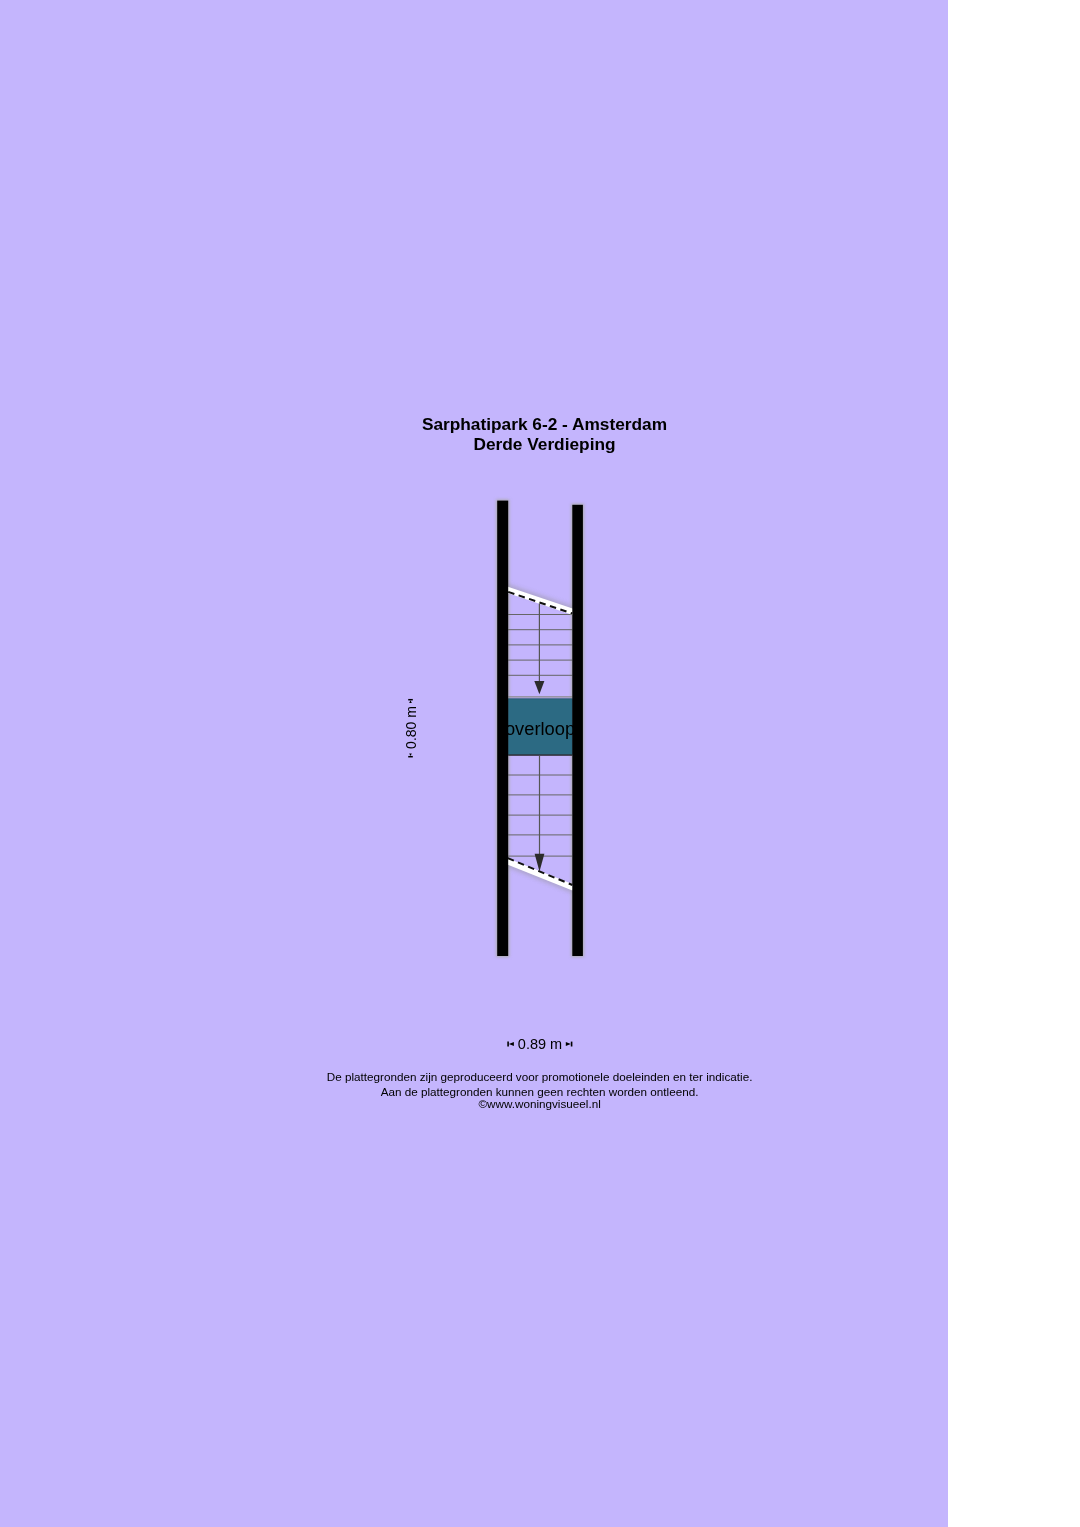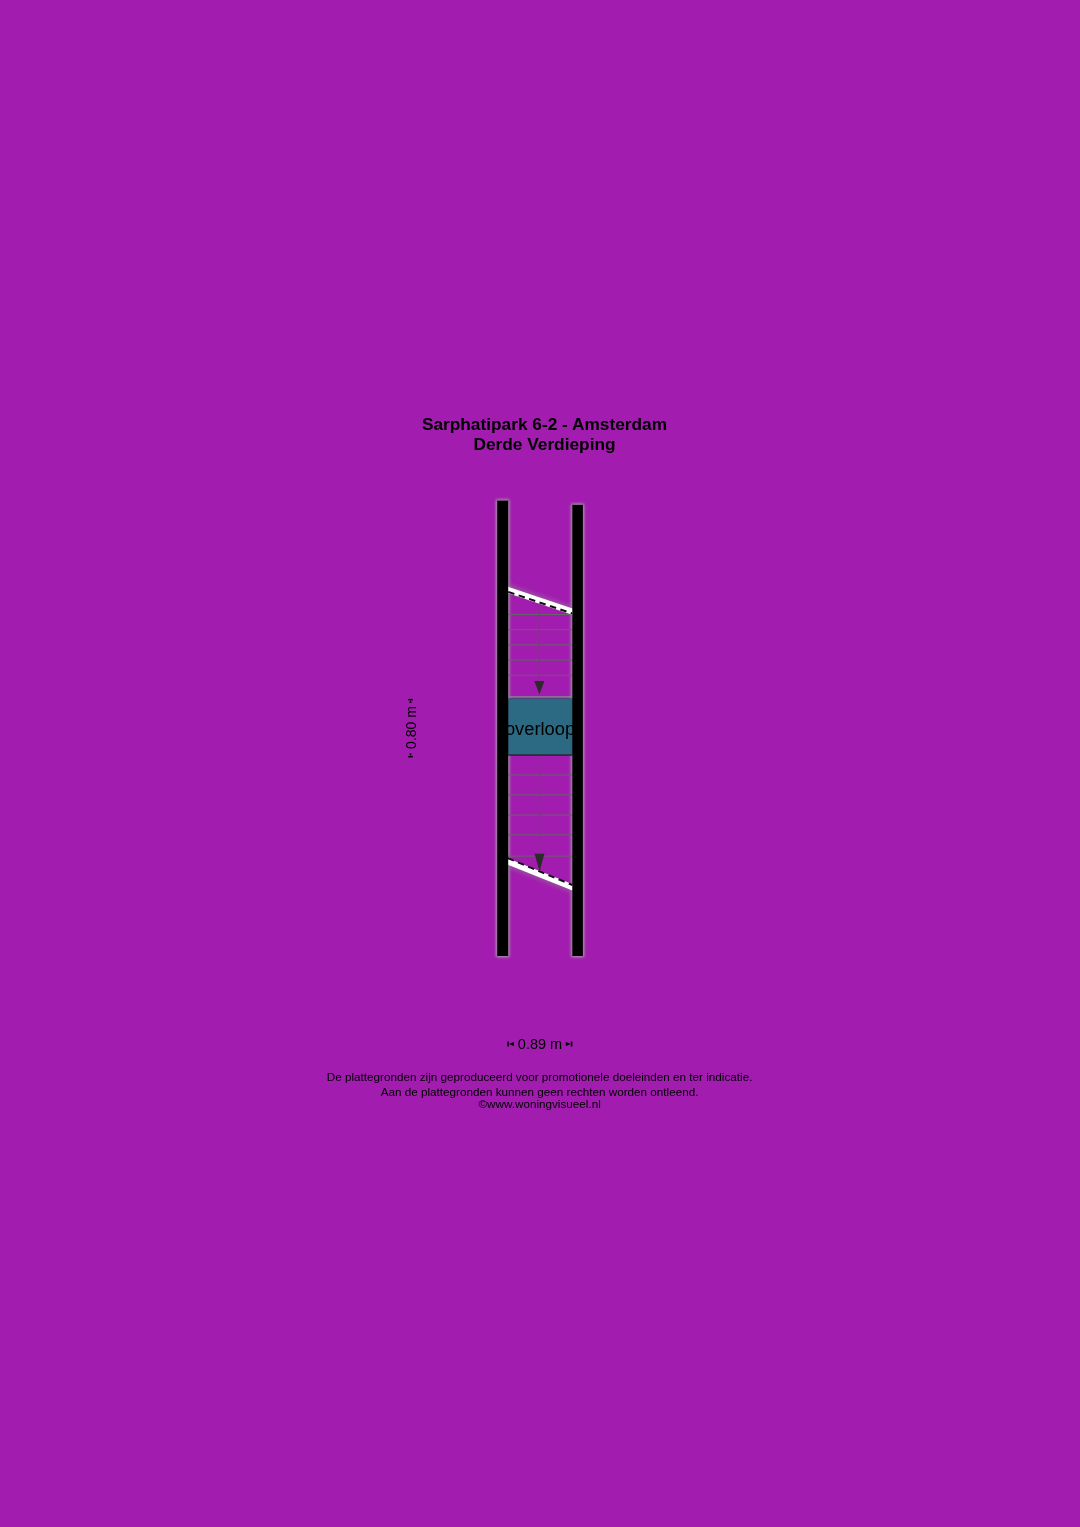--- a/index.html
+++ b/index.html
@@ -3,7 +3,7 @@
 <meta charset="utf-8">
 <style>
   html,body{margin:0;padding:0;background:#ffffff;}
-  #page{position:relative;width:1080px;height:1527px;background:#a21caf;overflow:hidden;
+  #page{position:relative;width:948px;height:1527px;background:#c4b5fd;overflow:hidden;
         font-family:"Liberation Sans", sans-serif;}
   svg{position:absolute;left:0;top:0;filter:blur(0.5px);}
   text{font-family:"Liberation Sans", sans-serif;}

